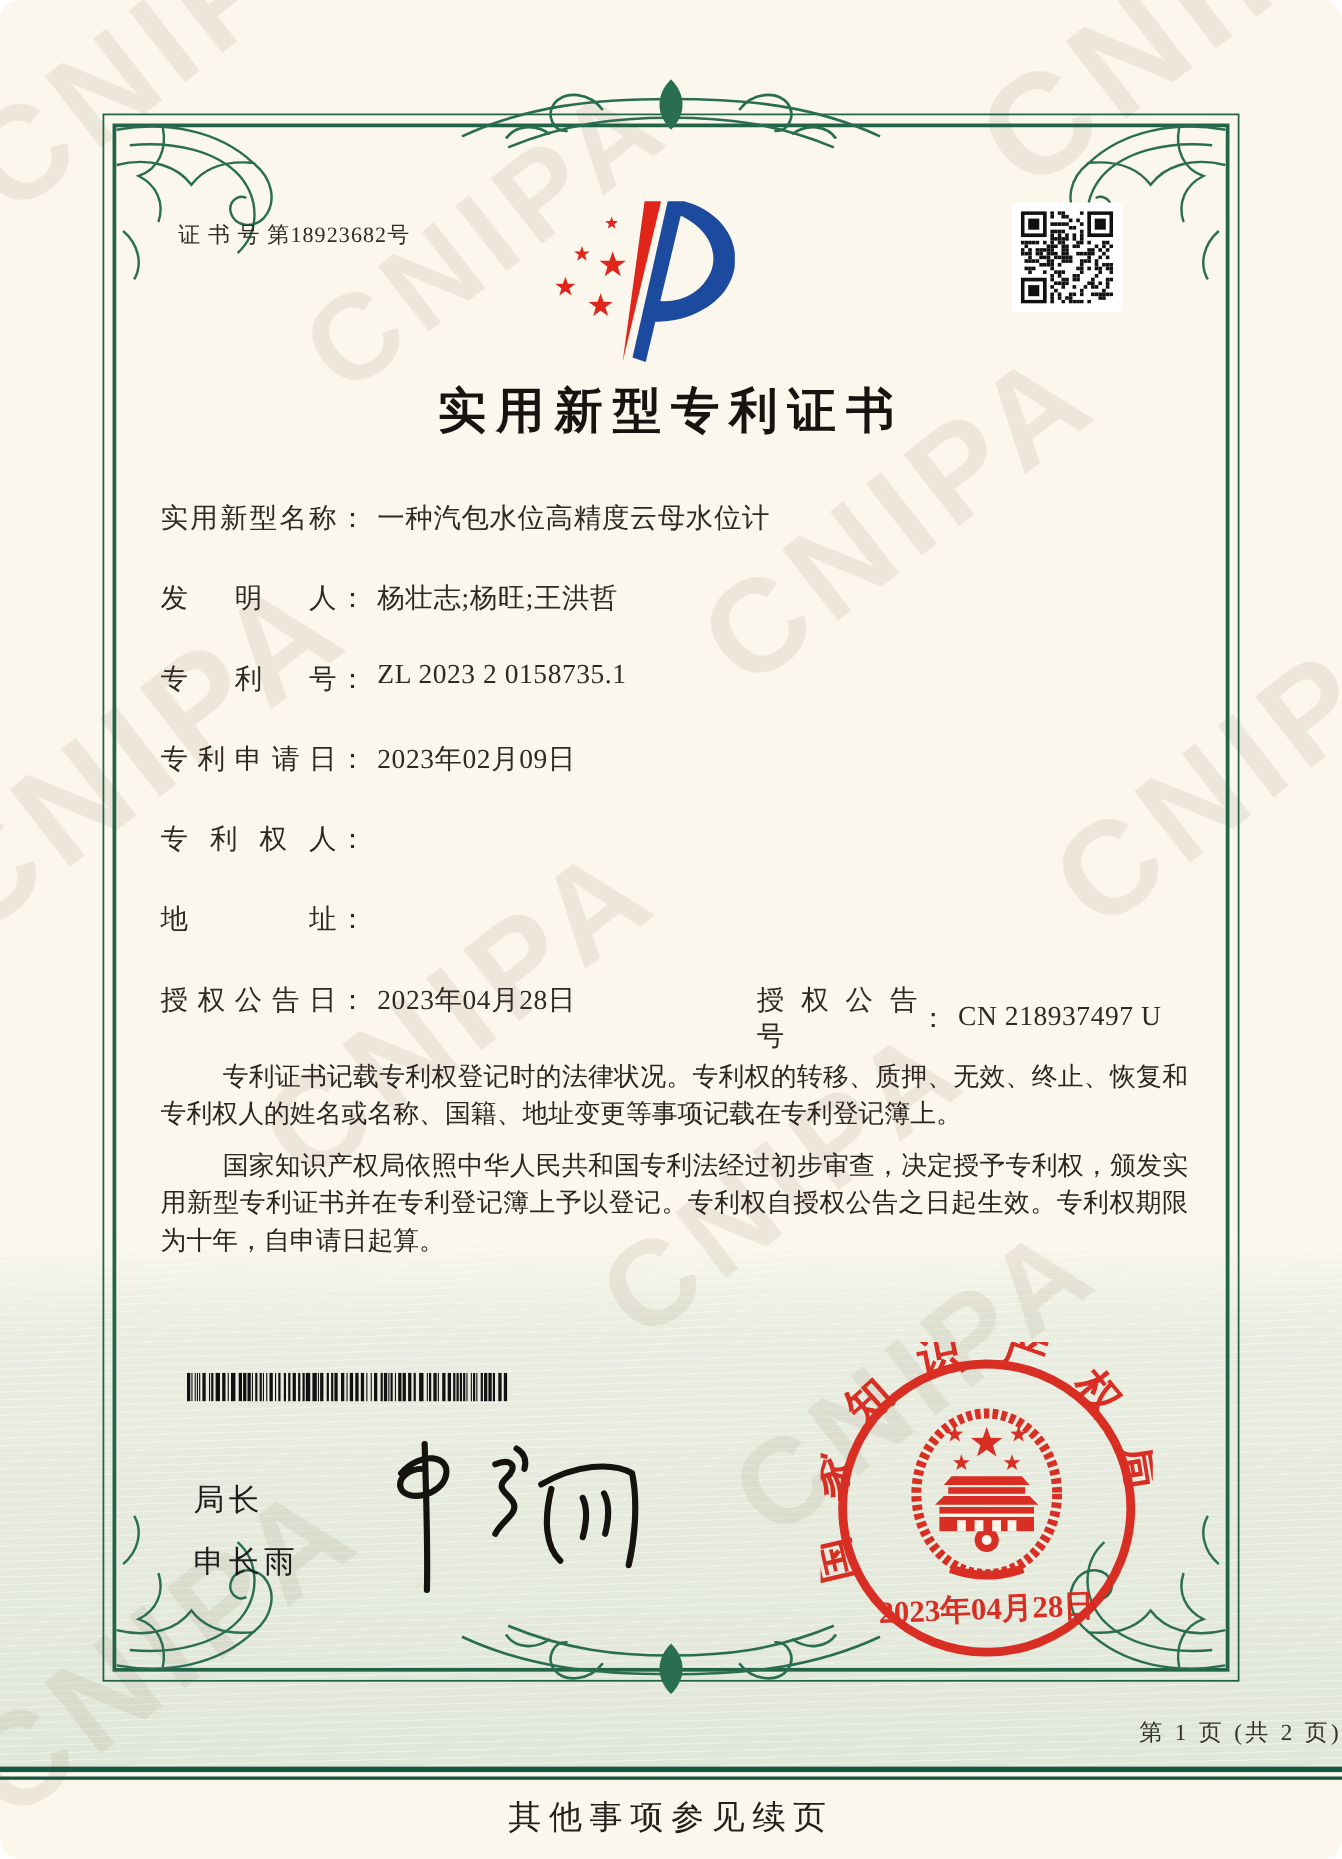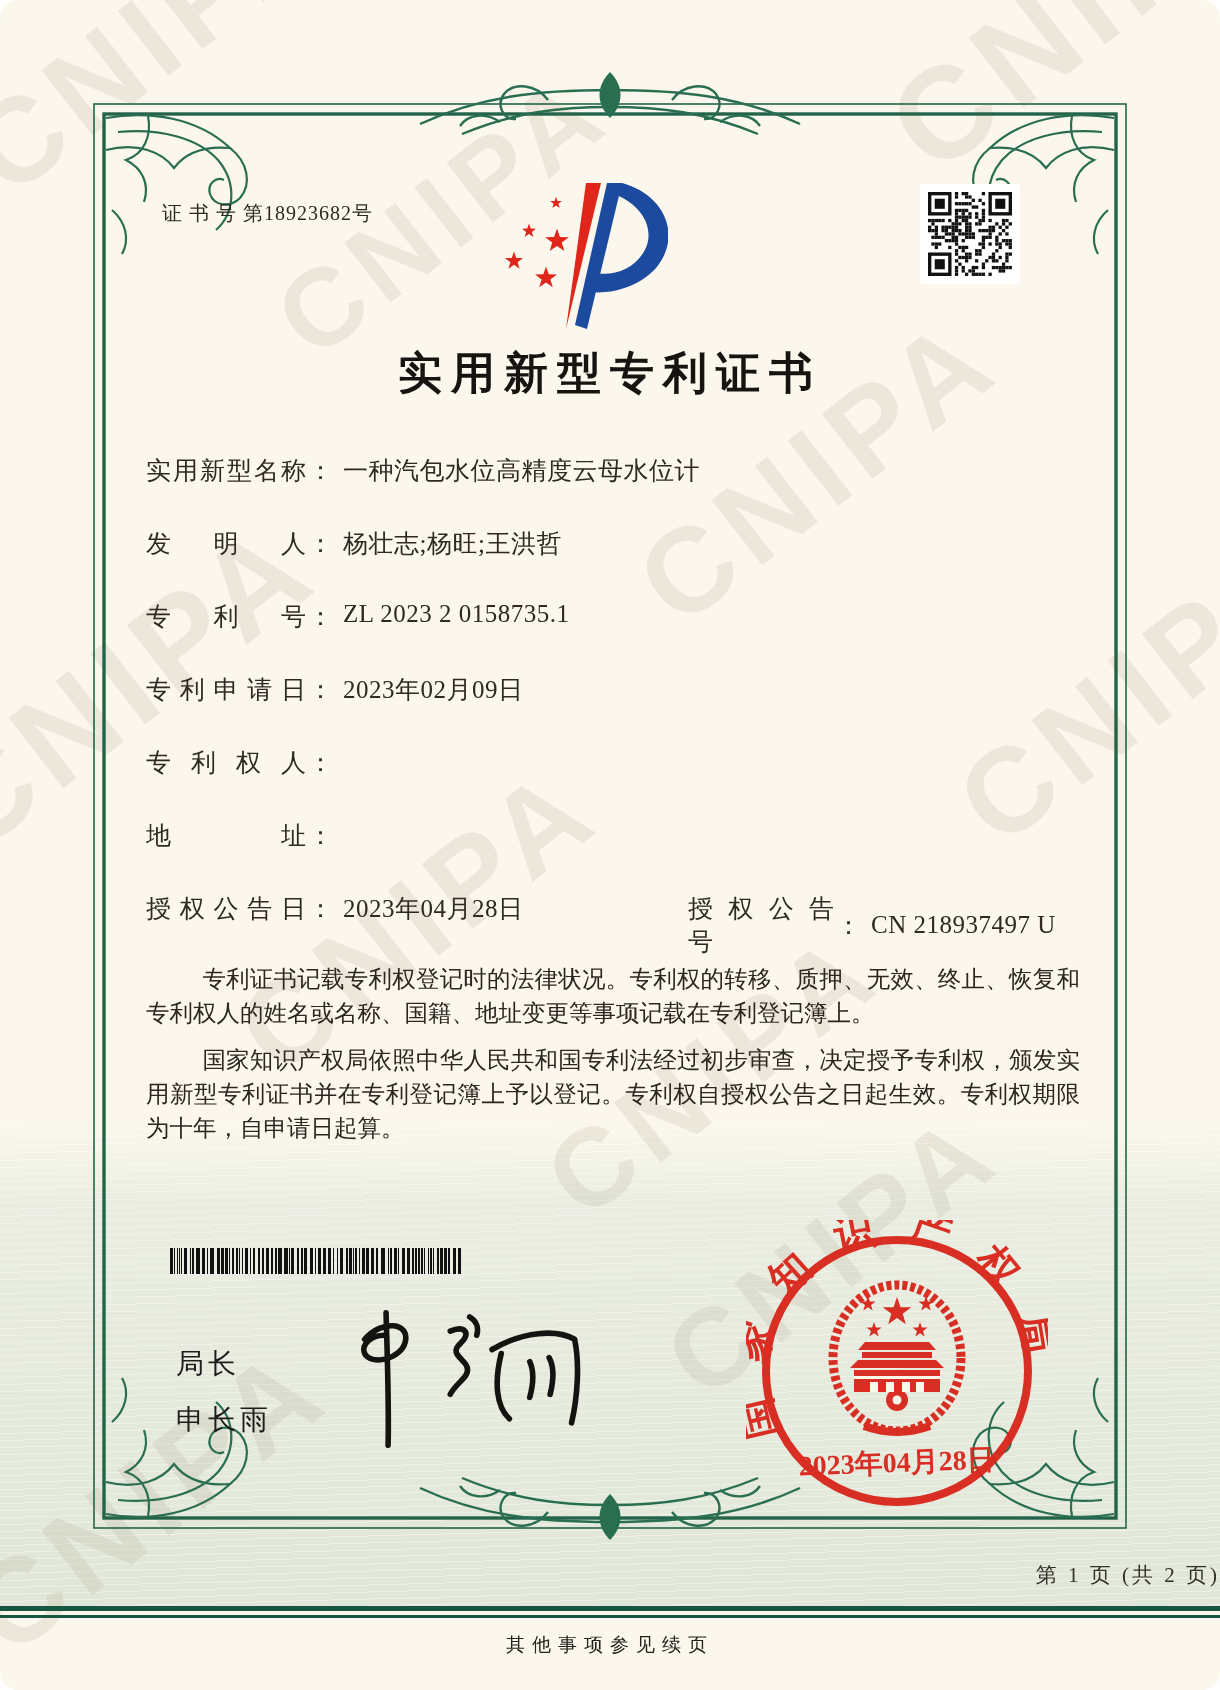--- a/index.html
+++ b/index.html
@@ -60,7 +60,7 @@
     border-top:5px solid #17573f;border-bottom:3px solid #17573f;z-index:6;}
 
   .continuation{position:absolute;left:0;right:0;top:1632px;text-align:center;
-    font-size:19px;letter-spacing:7px;color:#24211c;z-index:6;}
+    font-size:30px;letter-spacing:7px;color:#24211c;z-index:6;}
 </style>
 </head>
 <body>

